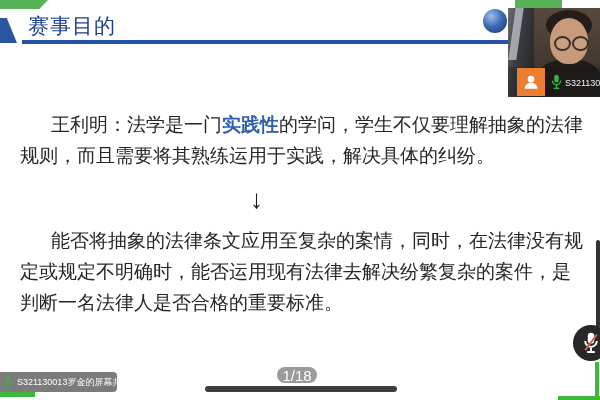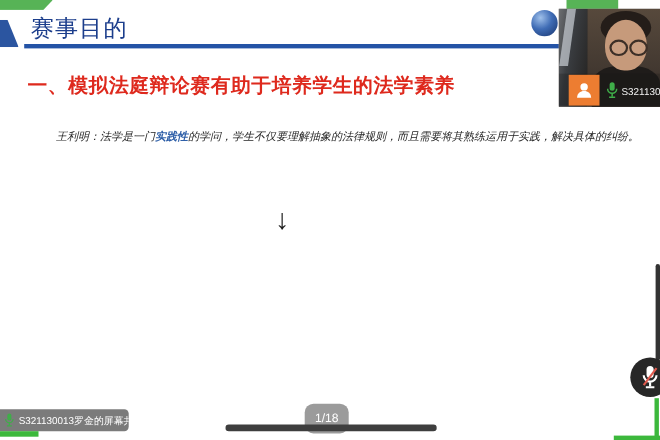--- a/index.html
+++ b/index.html
@@ -82,7 +82,6 @@
   <div class="slide-title">赛事目的</div>
   <div class="title-underline"></div>
 
-  <div class="section-heading">一、模拟法庭辩论赛有助于培养学生的法学素养</div>
 
   <div class="para para1"><span>王利明：法学是一门</span><span class="hl">实践性</span><span>的学问，学生不仅要理解抽象的法律规则，而且需要将其熟练运用于实践，解决具体的纠纷。</span></div>
 

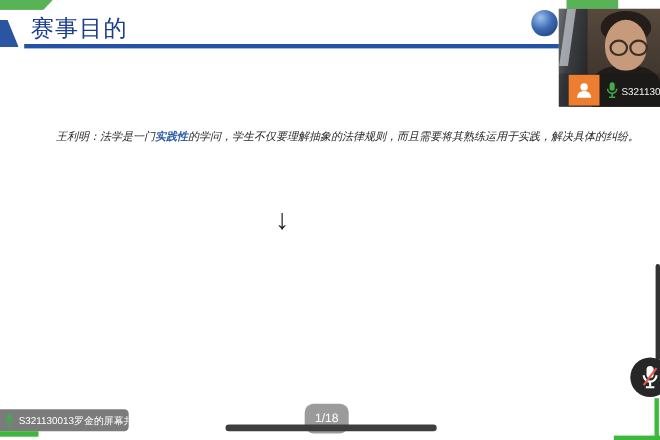--- a/index.html
+++ b/index.html
@@ -18,8 +18,8 @@
   .title-underline{position:absolute;left:22px;top:40px;width:486px;height:4px;background:#2453a6;}
   .section-heading{position:absolute;left:25px;top:66px;width:560px;font-size:18px;
     font-weight:bold;color:#de291d;letter-spacing:0.5px;}
-  .para{position:absolute;left:20px;width:564px;font-size:10px;line-height:31px;
-    color:#262626;text-indent:31px;letter-spacing:0;font-style:italic;}
+  .para{position:absolute;left:20px;width:564px;font-size:19px;line-height:31px;
+    color:#262626;text-indent:31px;letter-spacing:0;}
   .para1{top:109px;}
   .para2{top:225px;}
   .hl{color:#2e5fa8;font-weight:bold;}

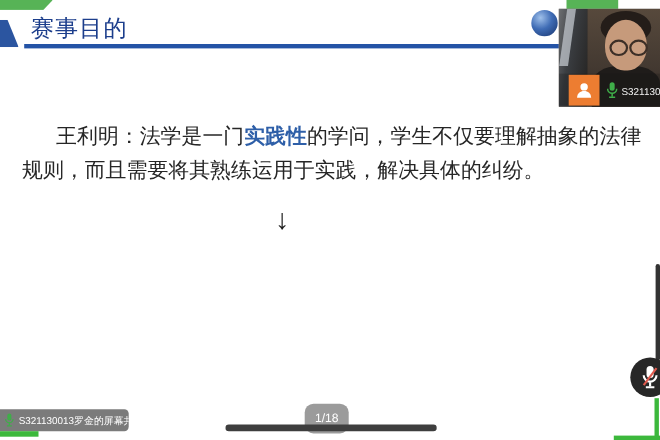--- a/index.html
+++ b/index.html
@@ -87,6 +87,7 @@
 
   <div class="down-arrow">↓</div>
 
+  <div class="para para2">能否将抽象的法律条文应用至复杂的案情，同时，在法律没有规定或规定不明确时，能否运用现有法律去解决纷繁复杂的案件，是判断一名法律人是否合格的重要标准。</div>
 
   <div class="blue-sphere"></div>
 

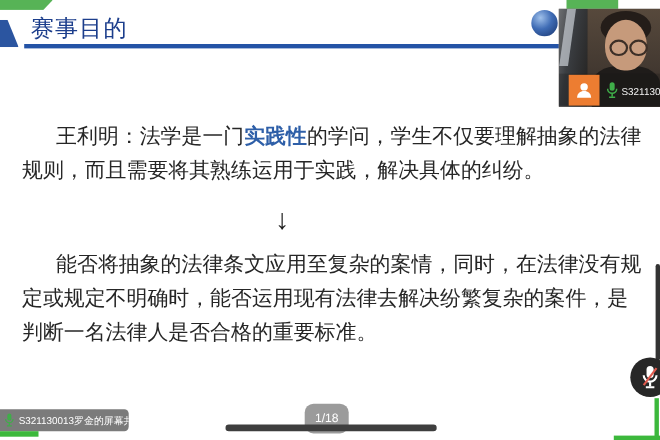--- a/index.html
+++ b/index.html
@@ -58,8 +58,8 @@
   .share-mic{width:9px;height:14px;margin:0 4px 0 4px;flex:0 0 auto;}
   .share-text{color:#ffffff;font-size:9px;white-space:nowrap;overflow:hidden;}
   .green-seg-bl{position:absolute;left:0;top:392px;width:35px;height:5px;background:#3cb83c;z-index:6;}
-  .page-pill{position:absolute;left:277px;top:367px;width:40px;height:27px;background:#9b9b9b;
-    border-radius:8px;color:#ffffff;font-size:11px;display:flex;align-items:center;
+  .page-pill{position:absolute;left:277px;top:367px;width:40px;height:16px;background:#9b9b9b;
+    border-radius:8px;color:#ffffff;font-size:15px;display:flex;align-items:center;
     justify-content:center;z-index:6;}
   .hscrollbar{position:absolute;left:205px;top:386px;width:192px;height:6px;background:#3e3e3e;
     border-radius:3px;z-index:6;}

